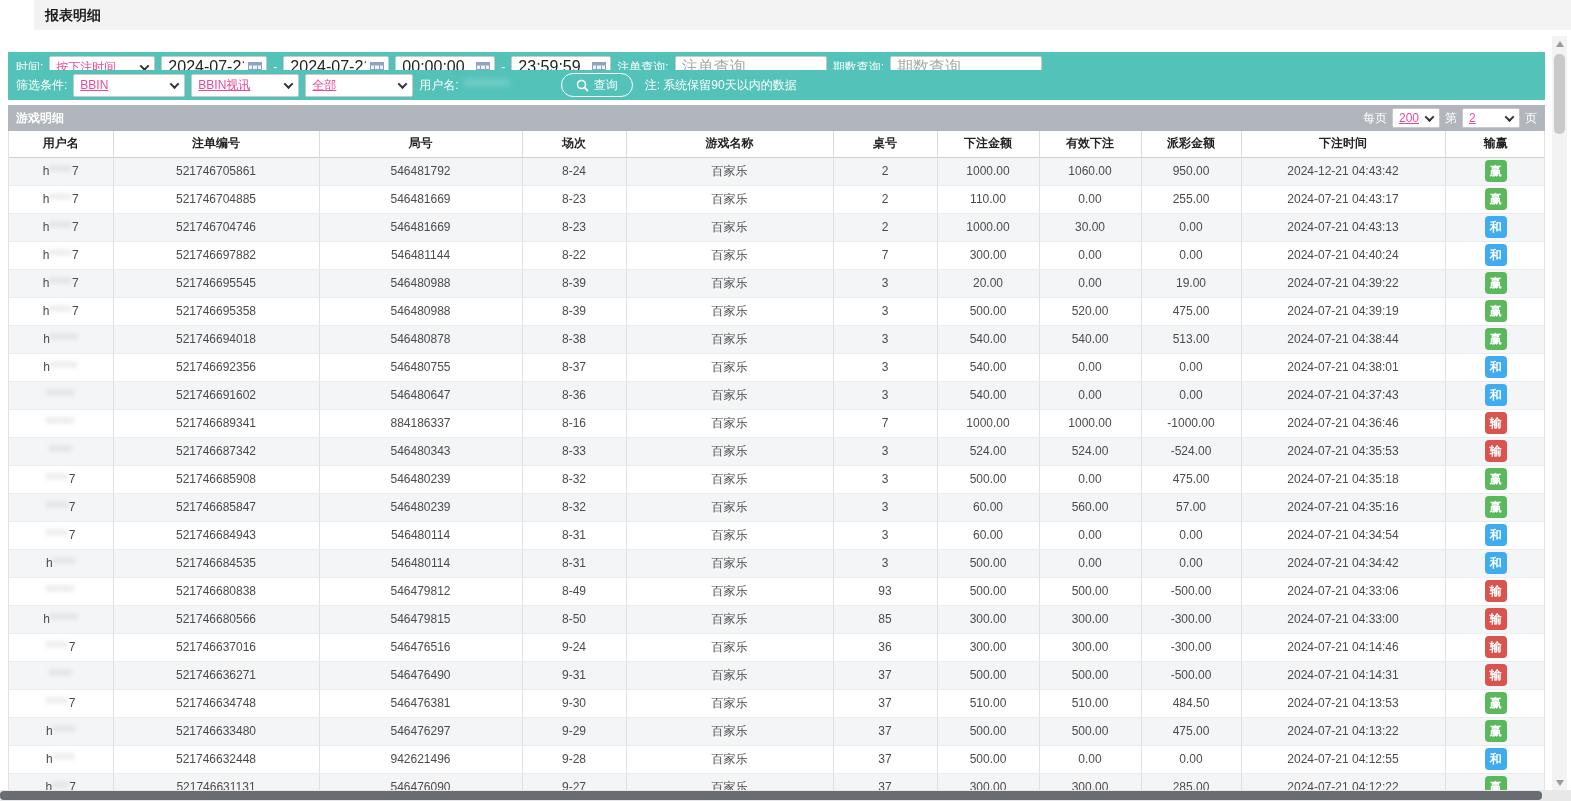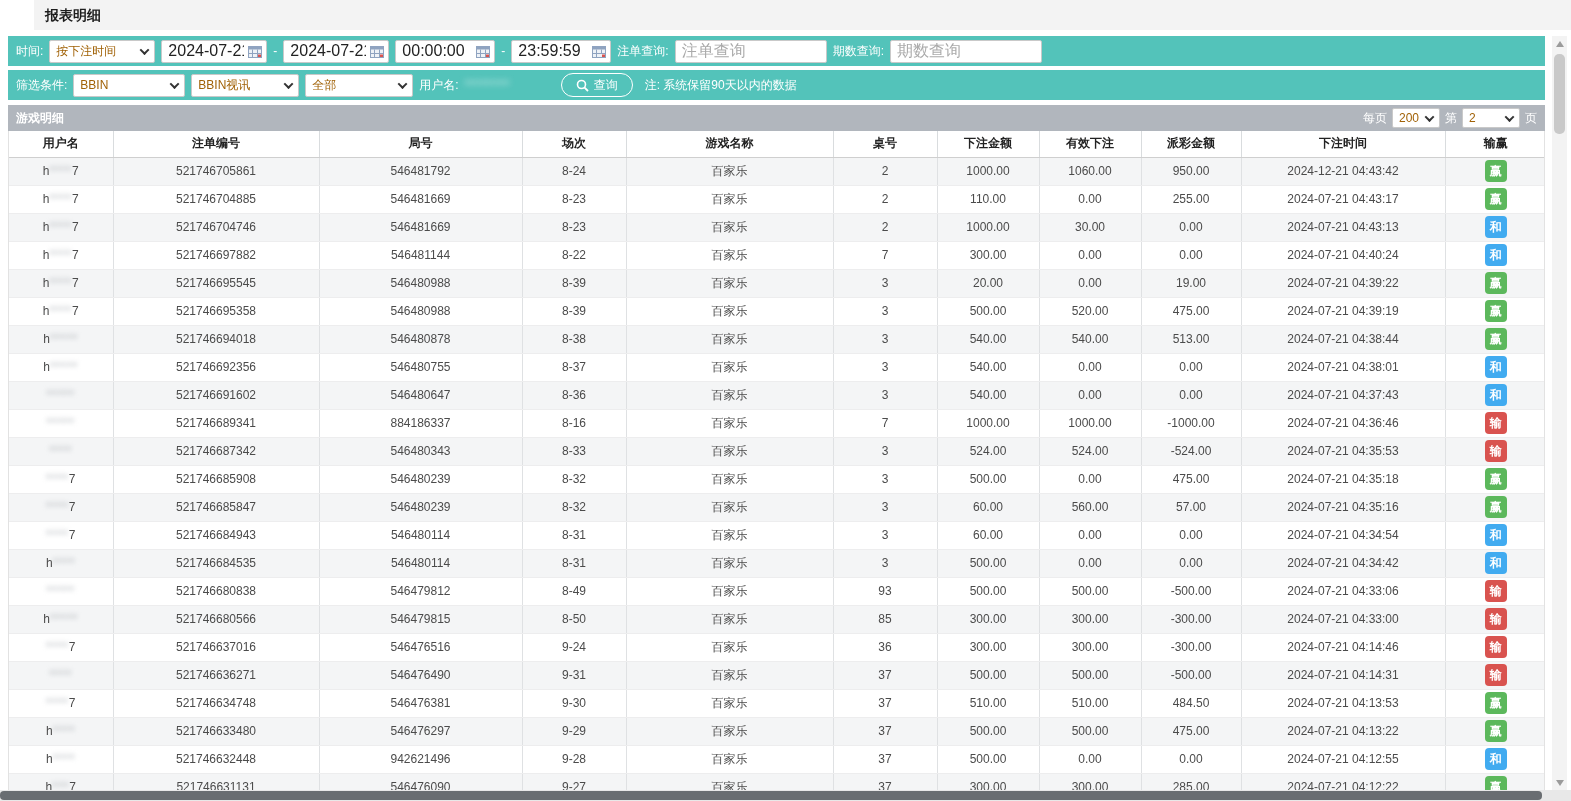--- a/index.html
+++ b/index.html
@@ -16,7 +16,7 @@
   
   .bar { position:absolute; left:8px; width:1537px; height:30px; background:#53c3ba;
     display:flex; align-items:center; gap:6px; padding:0 8px; }
-  .bar1 { top:36px; } .bar2 { top:70px; }
+  .bar1 { top:52px; } .bar2 { top:70px; }
   .lbl { color:#fff; font-size:12px; white-space:nowrap; }
   .sep { color:#fff; font-size:12px; }
 

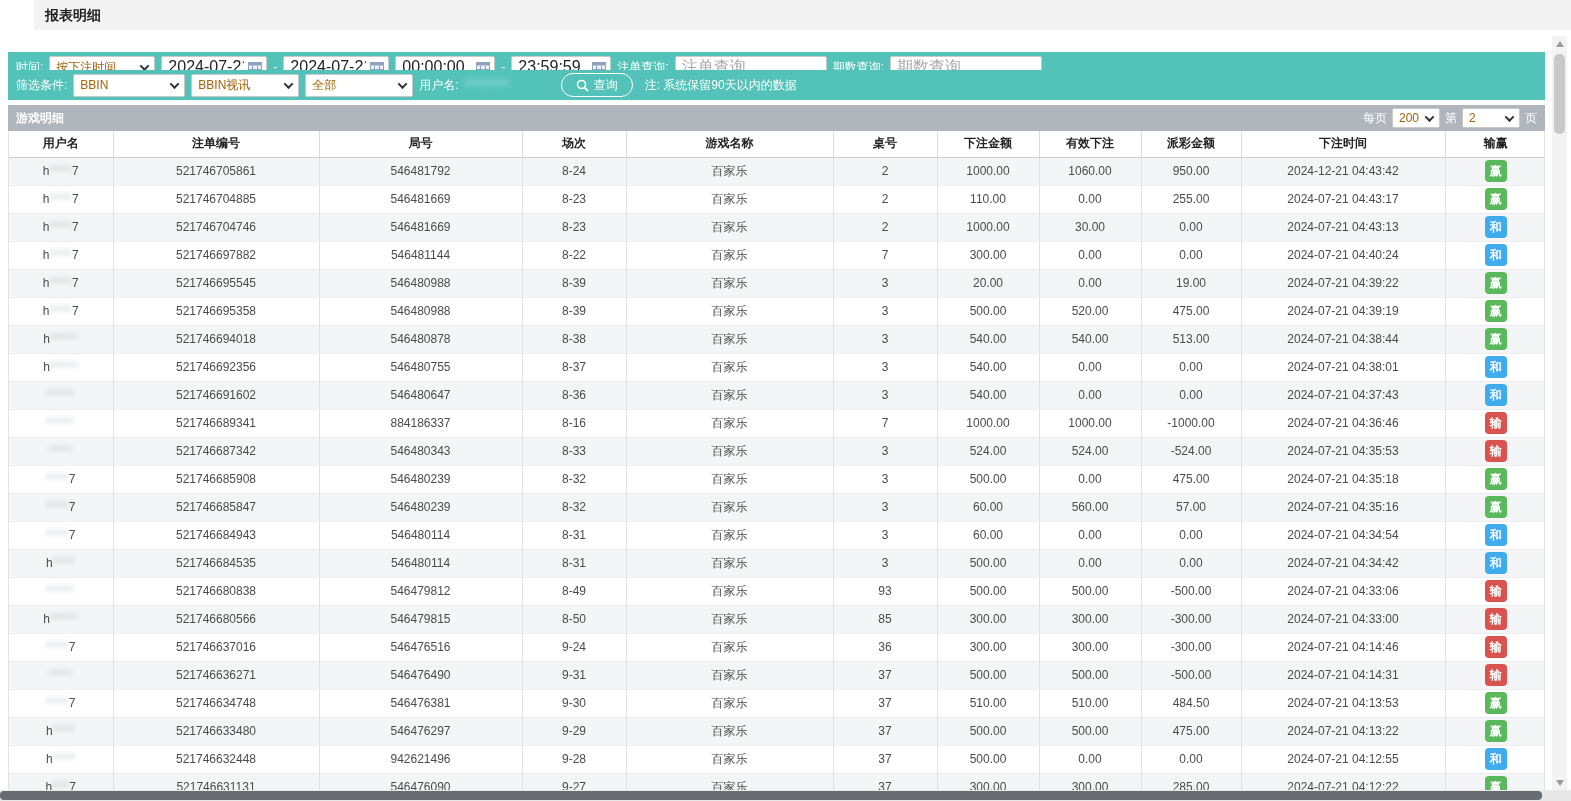--- a/index.html
+++ b/index.html
@@ -22,7 +22,7 @@
 
   .select { background:#fff; border:1px solid #c9c9c9; height:23px; display:flex;
     align-items:center; justify-content:space-between; padding:0 6px; font-size:12px;
-    color:#a16207; cursor:pointer; border-radius:2px; }
+    color:#ec4899; cursor:pointer; border-radius:2px;text-decoration:underline; }
   .chev { width:7px; height:7px; border-right:2px solid #333; border-bottom:2px solid #333;
     transform:rotate(45deg) translate(-1px,-1px); margin-left:6px; flex:0 0 auto; }
   .field { background:#fff; border:1px solid #c9c9c9; height:23px; display:flex;

